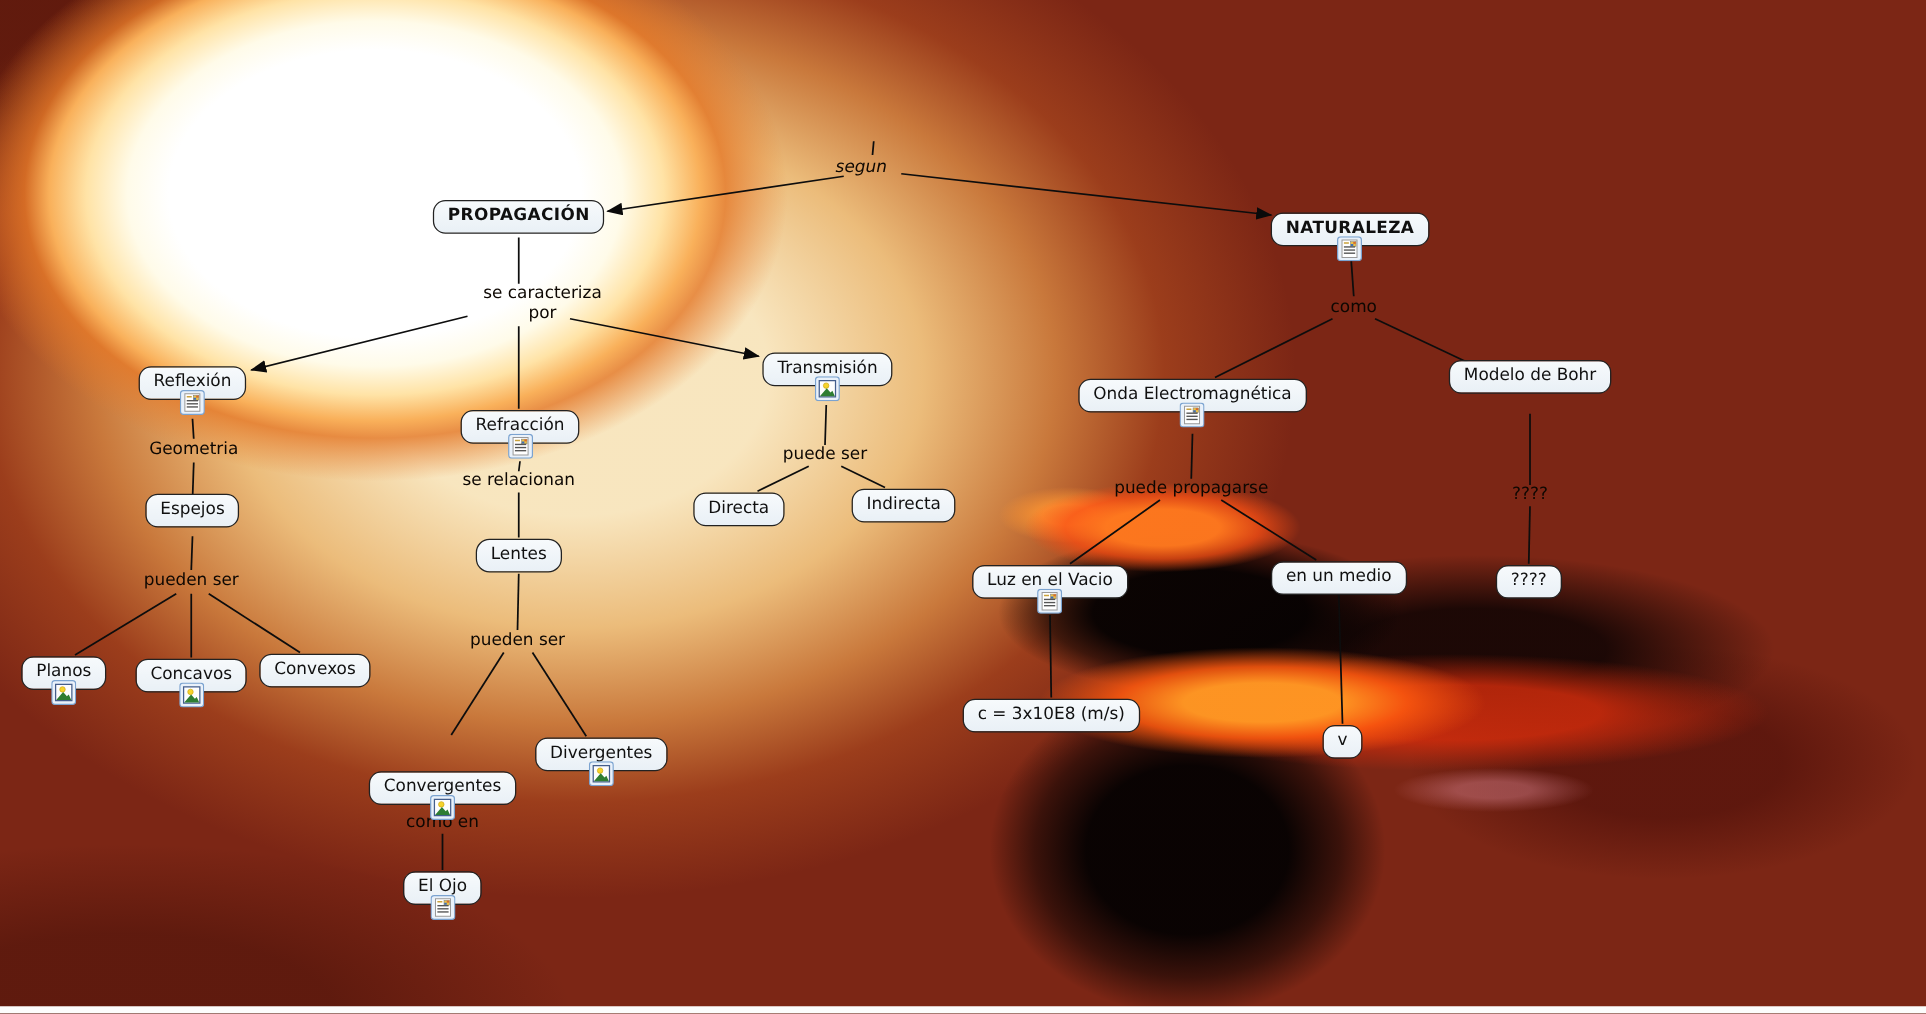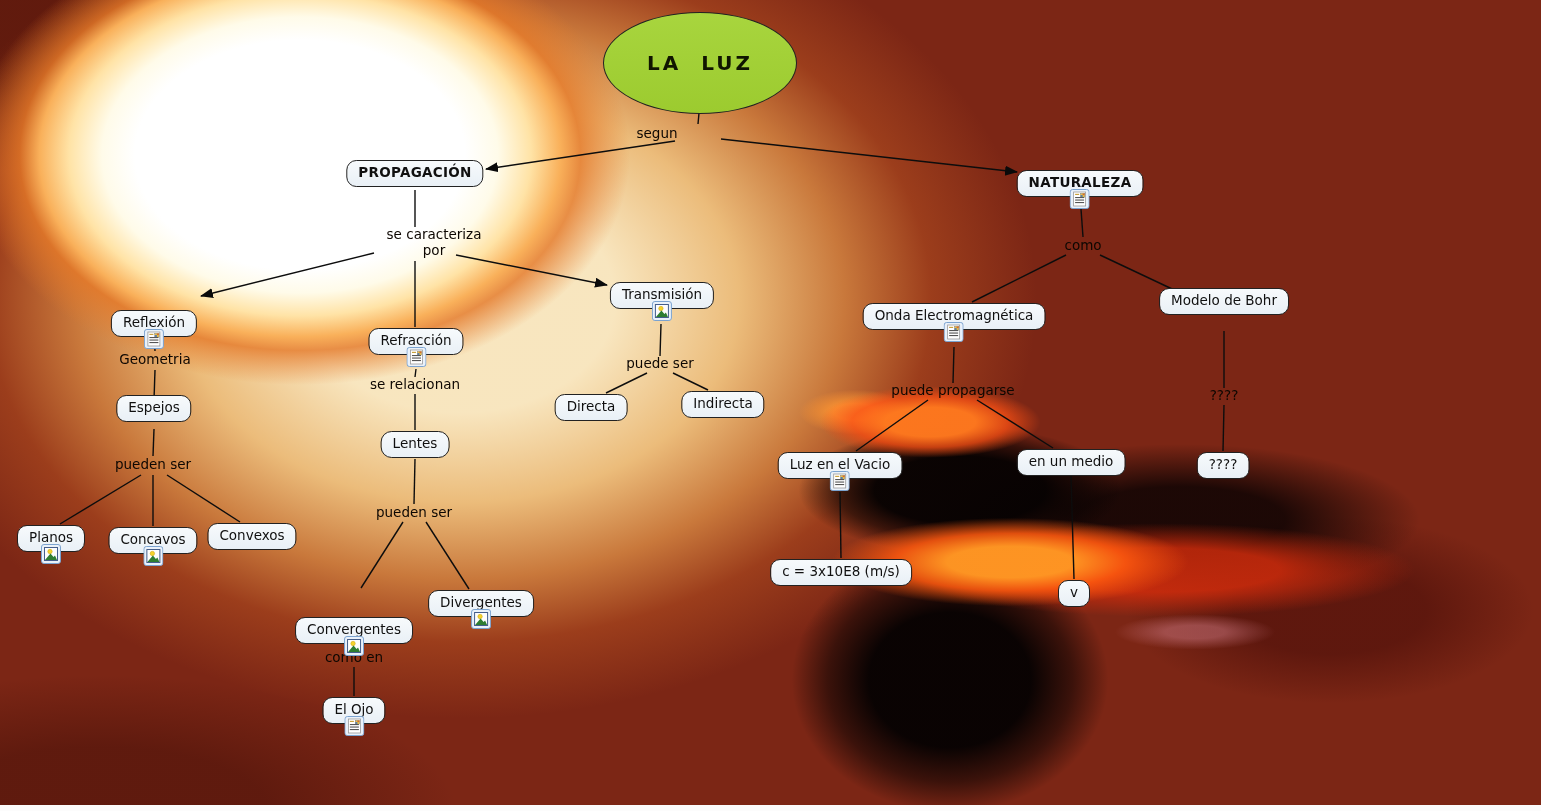--- a/index.html
+++ b/index.html
@@ -122,9 +122,6 @@
     <line x1="1224" y1="405" x2="1223" y2="451"></line>
   </svg>
 
-  <div class="root-ellipse">
-    <span>LA  LUZ</span>
-  </div>
 
   <div class="link-label" style="left:657px;top:134px;">segun</div>
   <div class="link-label wrap" style="left:434px;top:243px;">se caracteriza por</div>

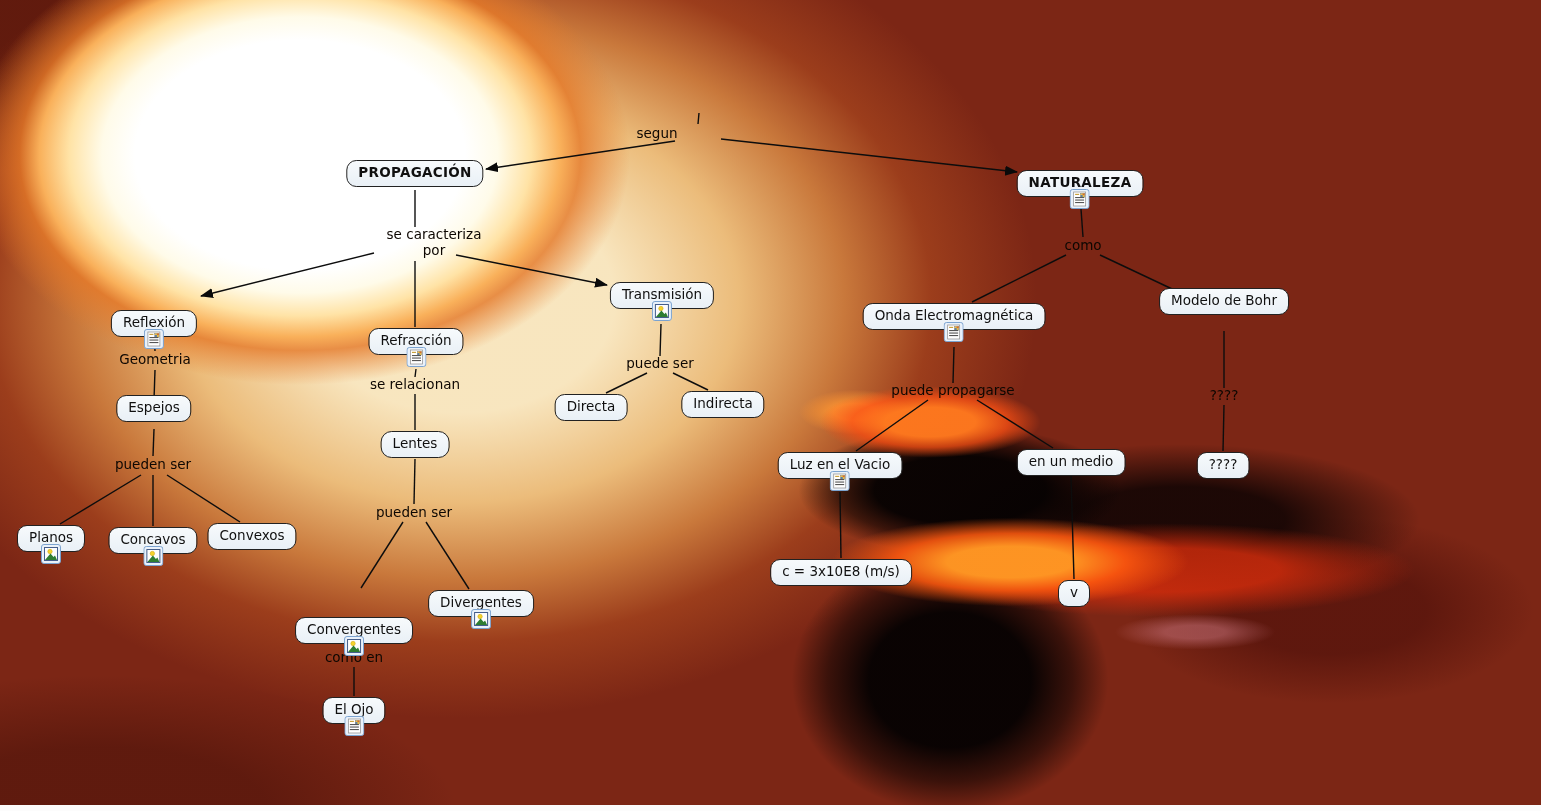--- a/index.html
+++ b/index.html
@@ -123,7 +123,7 @@
   </svg>
 
 
-  <div class="link-label" style="left:657px;top:134px;">segun</div>
+  <div class="link-label" style="left:689px;top:134px;font-style:italic;">segun</div>
   <div class="link-label wrap" style="left:434px;top:243px;">se caracteriza por</div>
   <div class="link-label" style="left:155px;top:360px;">Geometria</div>
   <div class="link-label" style="left:153px;top:465px;">pueden ser</div>

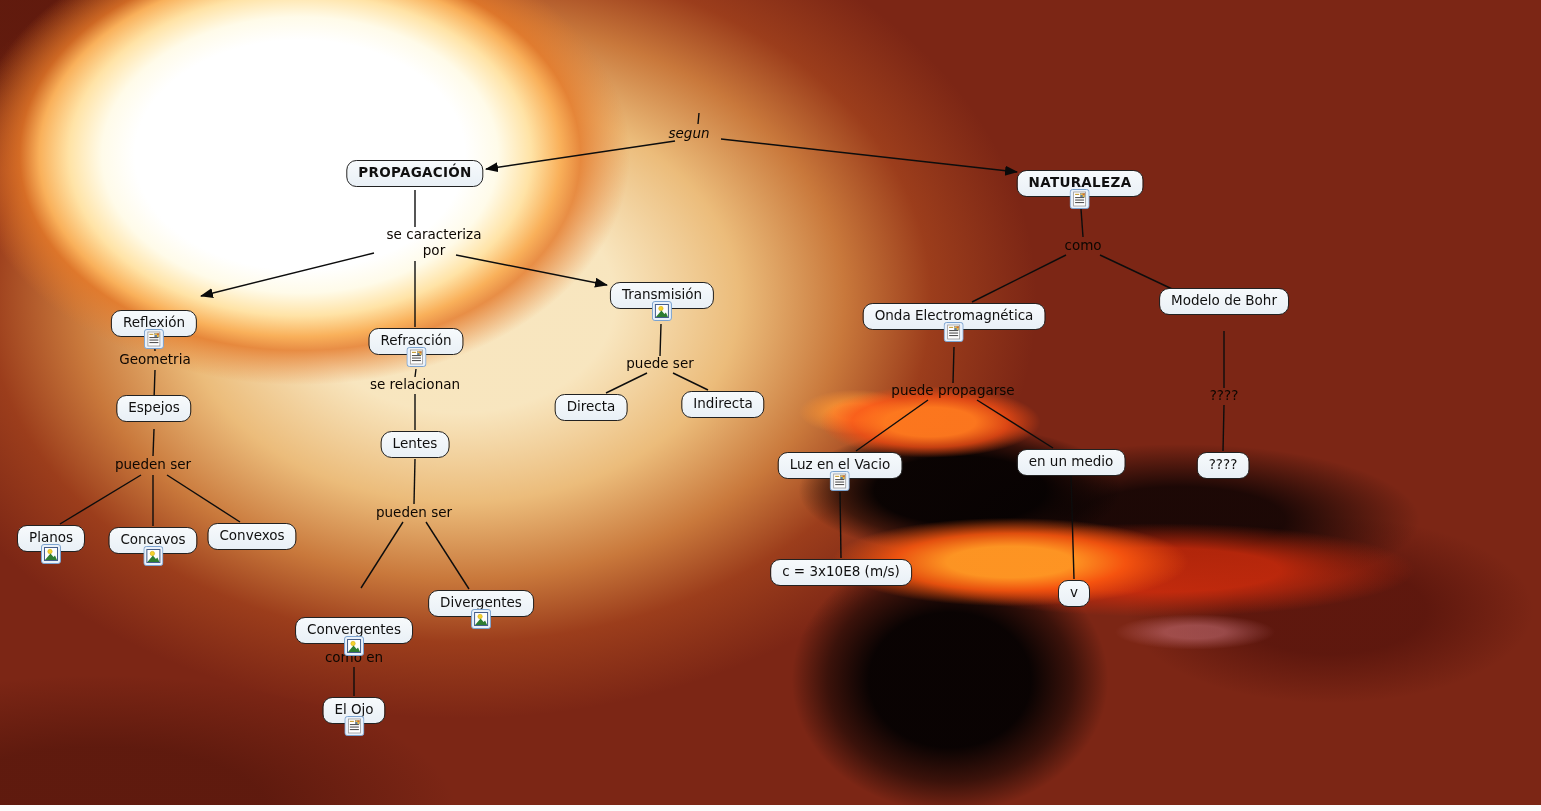--- a/index.html
+++ b/index.html
@@ -156,7 +156,7 @@
     </span>
   </div>
 
-  <div class="concept" style="left:154px;top:293px;margin-top:17px;">
+  <div class="concept" style="left:154px;top:293px;">
     <span>Reflexión</span>
     <span class="resource-icon">
       <svg viewBox="0 0 20 20">

